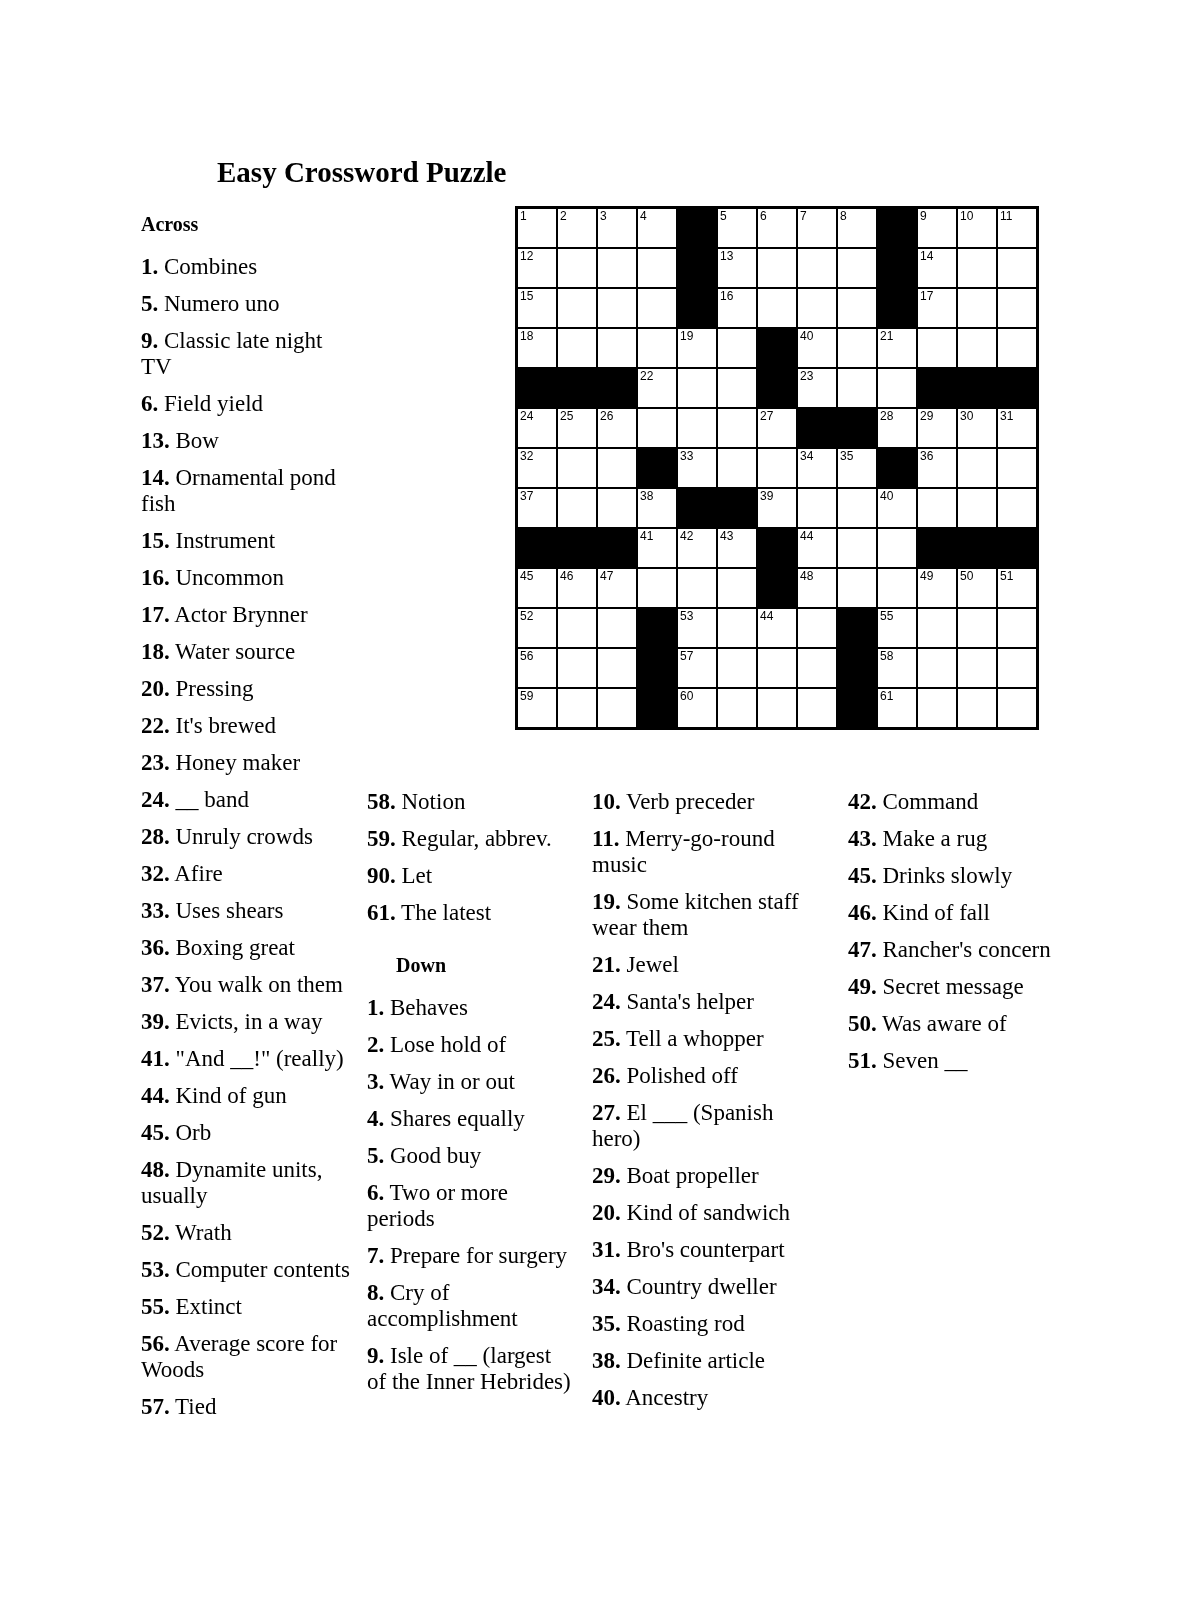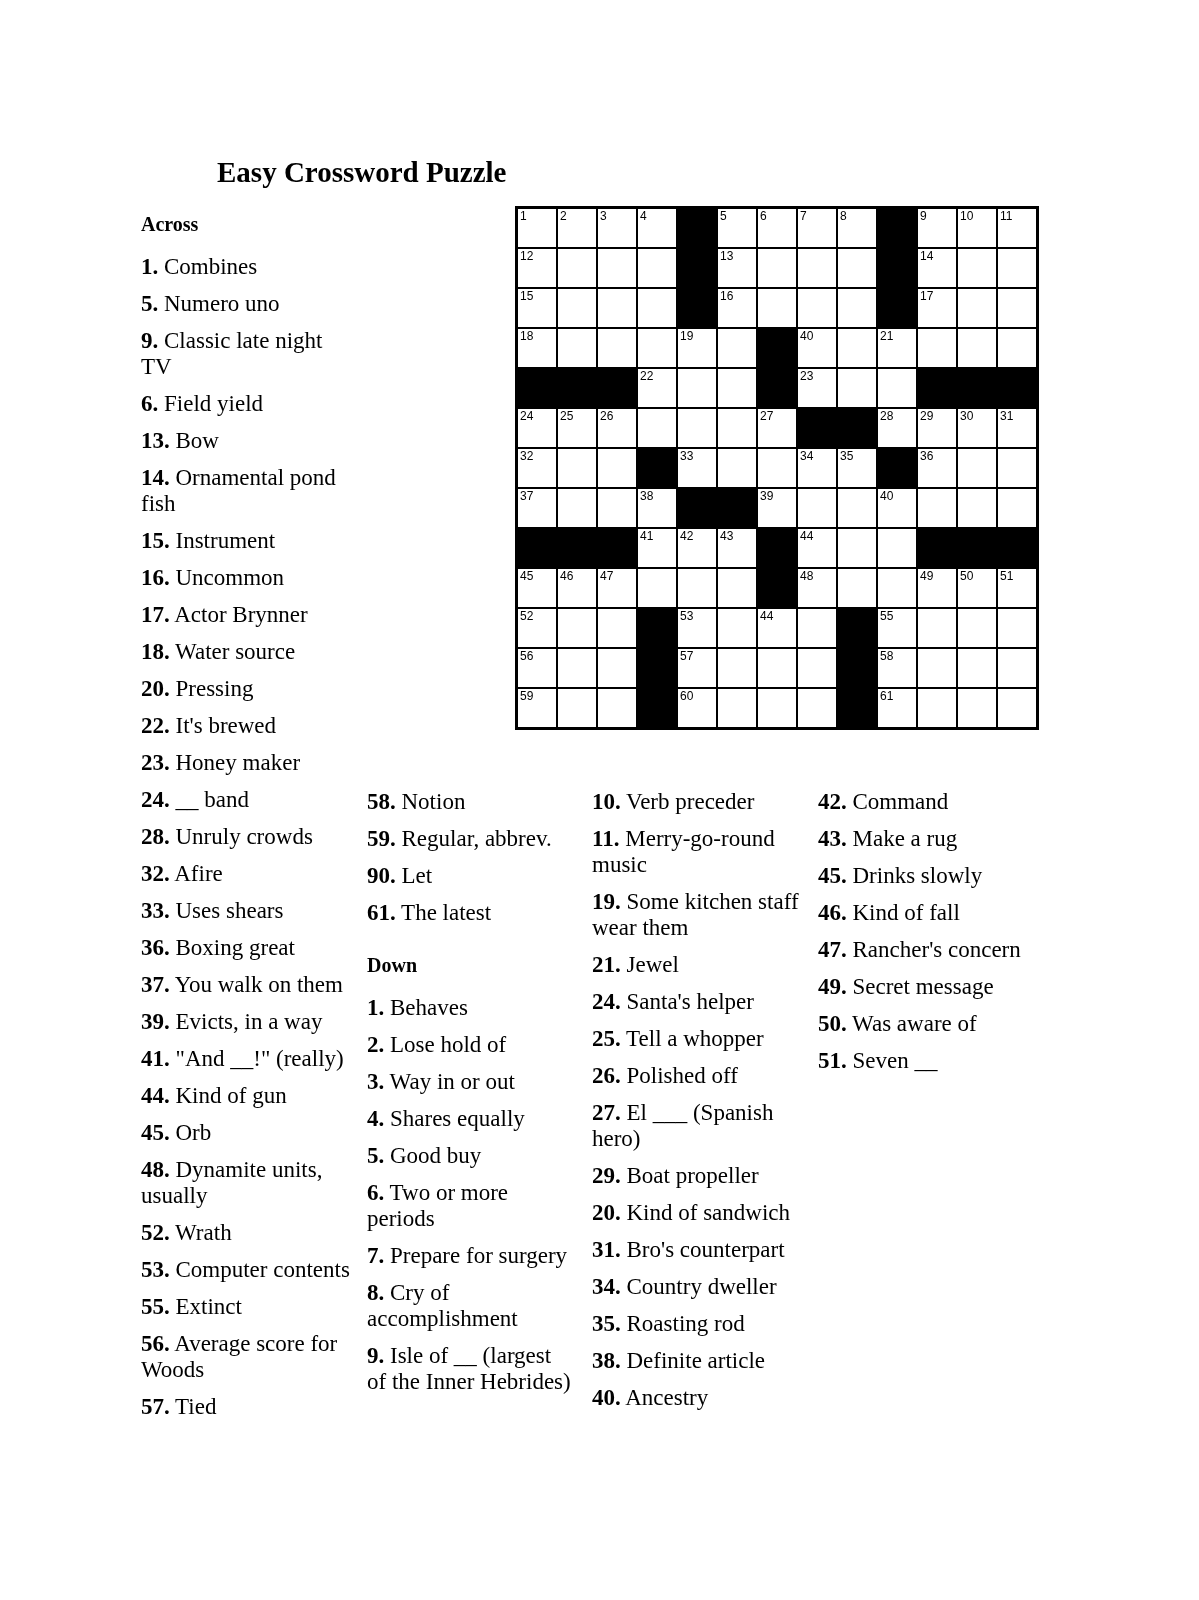--- a/index.html
+++ b/index.html
@@ -31,7 +31,7 @@
   .col1 { left:141px; top:211px; width:212px; }
   .col2 { left:367px; top:789px; width:206px; }
   .col3 { left:592px; top:789px; width:210px; }
-  .col4 { left:818px; top:789px; width:215px; }
+  .col4 { left:848px; top:789px; width:215px; }
   .heading {
     font-size:20px; line-height:26px; font-weight:bold;
     margin:0 0 17px 0; font-family:"Liberation Serif", serif;

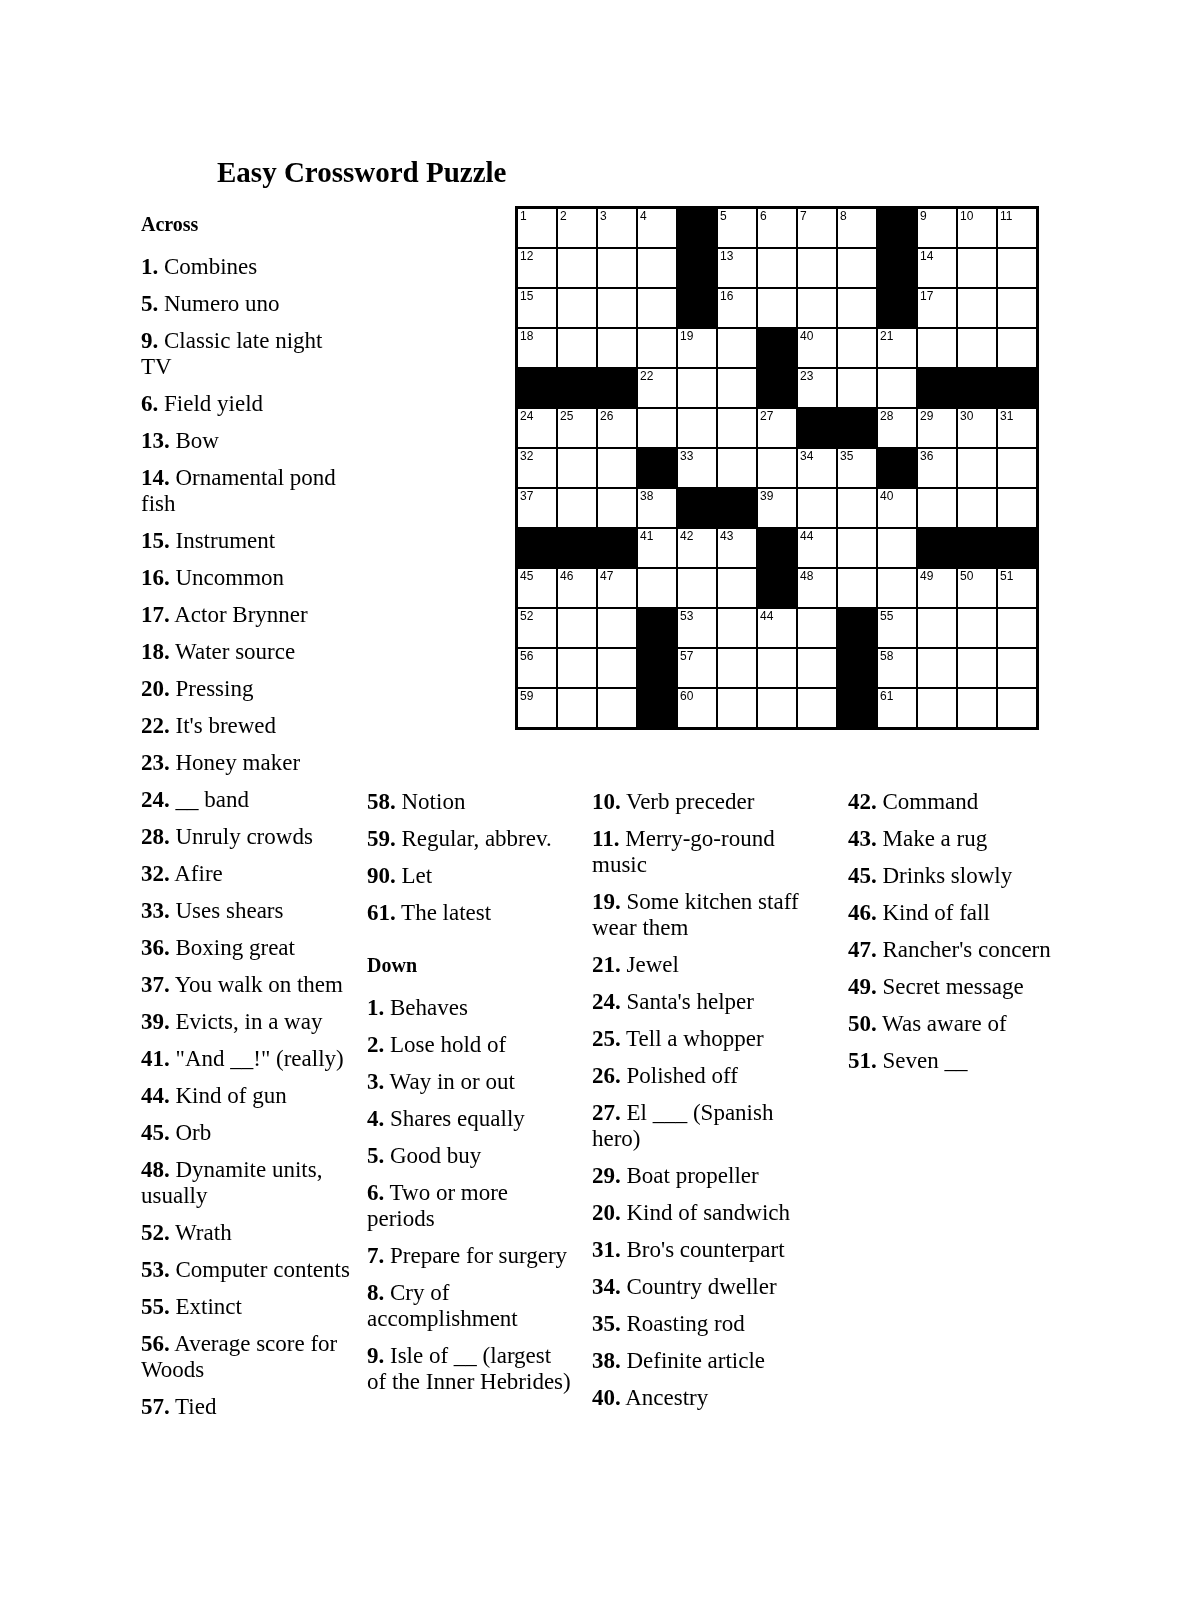--- a/index.html
+++ b/index.html
@@ -36,7 +36,7 @@
     font-size:20px; line-height:26px; font-weight:bold;
     margin:0 0 17px 0; font-family:"Liberation Serif", serif;
   }
-  .clue + .heading { margin-top:26px; }
+  .clue + .heading { margin-top:26px;margin-left:29px; }
   .clue { margin:0 0 11px 0; }
   .cnum { font-weight:bold; }
 </style>

